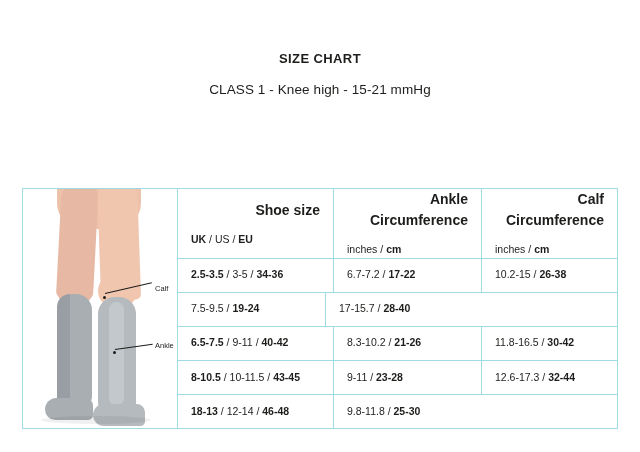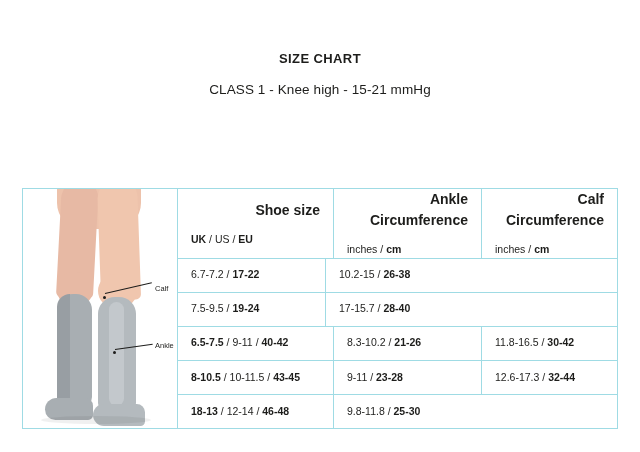--- a/index.html
+++ b/index.html
@@ -320,6 +320,9 @@
       </div>
 
       <div class="row">
+        <div class="cell col1 val">
+            <span><b>2.5-3.5</b><span> / </span><span>3-5</span><span> / </span><b>34-36</b></span>
+          </div>
         <div class="cell col2 val">
             <span><span>6.7-7.2</span><span> / </span><b>17-22</b></span>
           </div>

